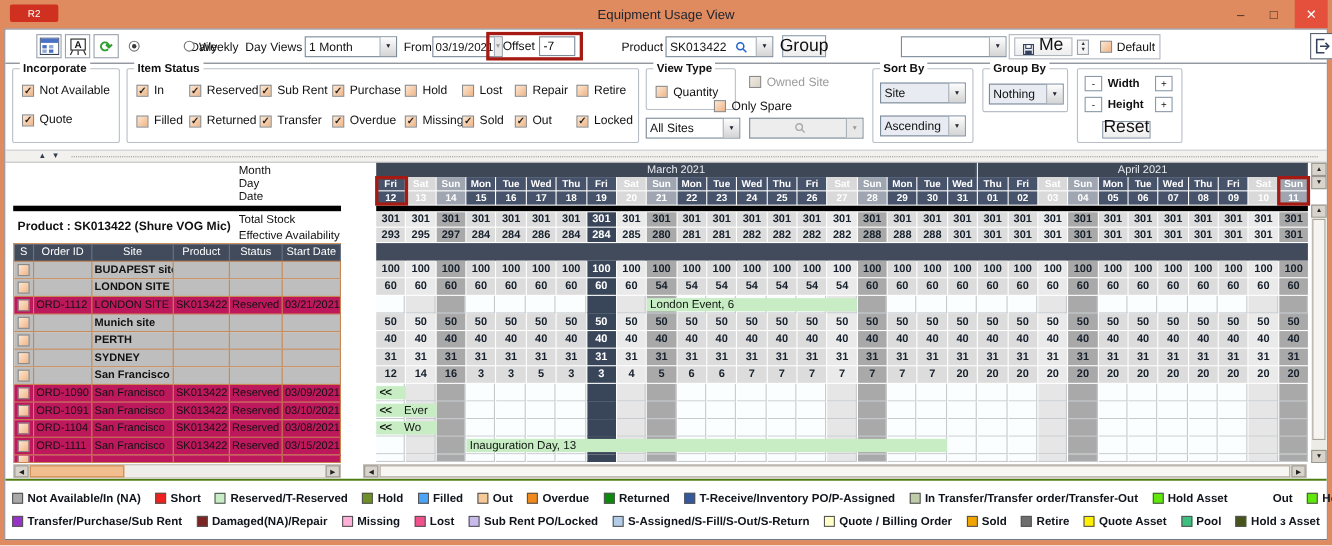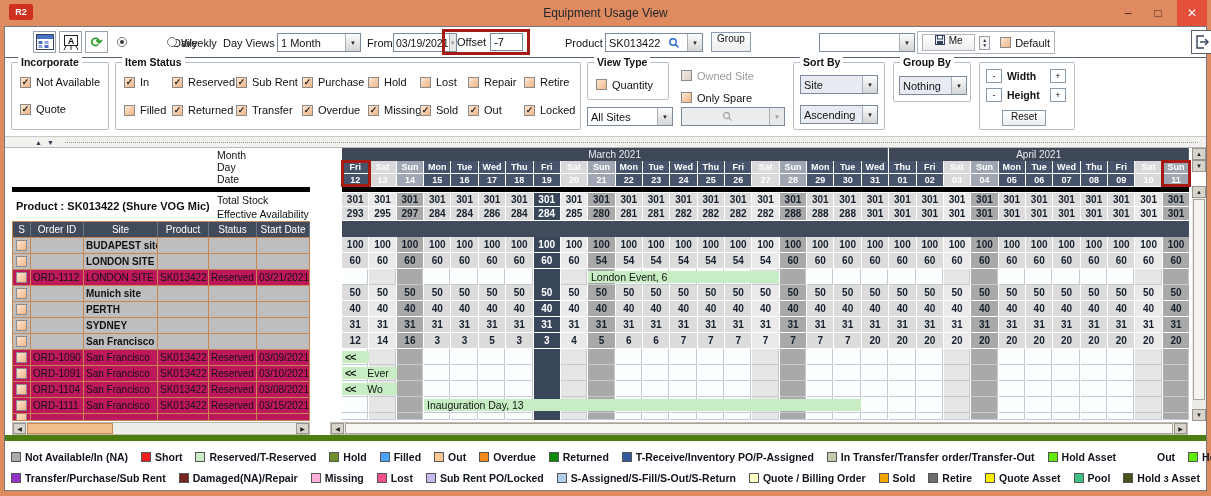--- a/index.html
+++ b/index.html
@@ -8,8 +8,8 @@
   .win { width:1211px; height:496px; background:#E08A5F; padding:0 4px 5px 4px; }
   
   .titlebar { height:26px; position:relative; display:flex; align-items:center; }
-  .logo { position:absolute; left:5px; top:4px; width:24px; height:16px; background:#D03020;
-          color:#fff; font-size:9px; font-weight:bold; display:flex; align-items:center;
+  .logo { position:absolute; left:5px; top:4px; width:44px; height:16px; background:#D03020;
+          color:#fff; font-size:9px; font-weight:normal; display:flex; align-items:center;
           justify-content:center; border-radius:2px; }
   .title { position:absolute; left:0; right:0; text-align:center; font-size:12px; color:#20262E; }
   .winbtn { position:absolute; top:0; height:26px; width:26px; display:flex; align-items:center;

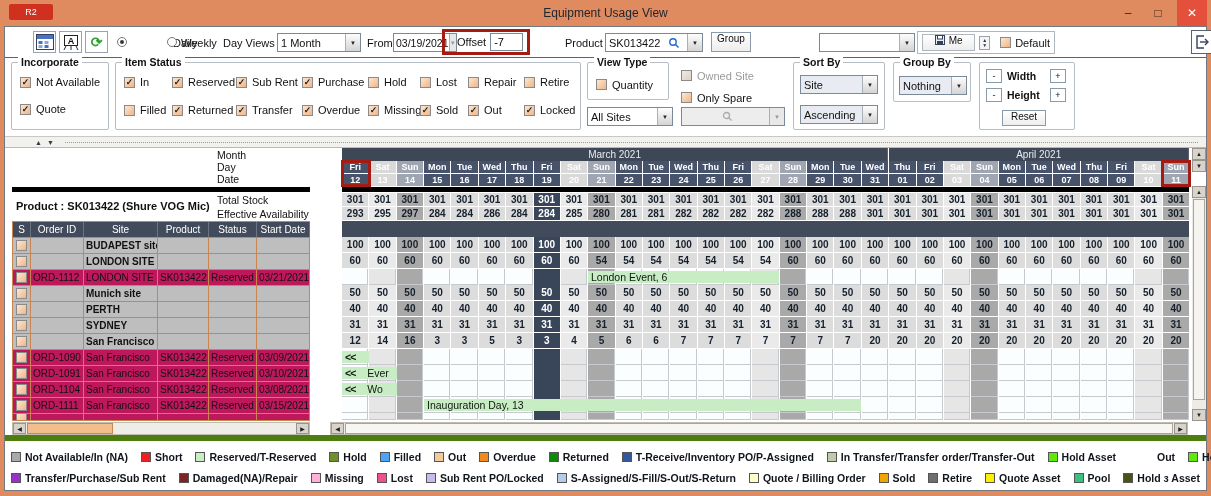--- a/index.html
+++ b/index.html
@@ -28,8 +28,8 @@
                   background:linear-gradient(#FDFDFD,#D4D4D4); border-left:1px solid #A8B0B8;
                   display:flex; align-items:center; justify-content:center; font-size:6px; color:#223; }
   .combo .arrow.dis { color:#999; background:#E8E8E8; }
-  .btn { background:linear-gradient(#FFFFFF,#EDEDED); border:1px solid #8A9AA8; font-size:10px;
-         display:flex; align-items:flex-start; justify-content:center; }
+  .btn { background:linear-gradient(#FFFFFF,#EDEDED); border:1px solid #8A9AA8; font-size:16px;
+         display:flex; align-items:flex-end; justify-content:center; }
   .radio { width:10px; height:10px; border-radius:50%; border:1px solid #777; background:#fff;
            display:inline-block; position:relative; }
   .radio.sel::after { content:''; position:absolute; inset:2px; background:#3A3A3A; border-radius:50%; }

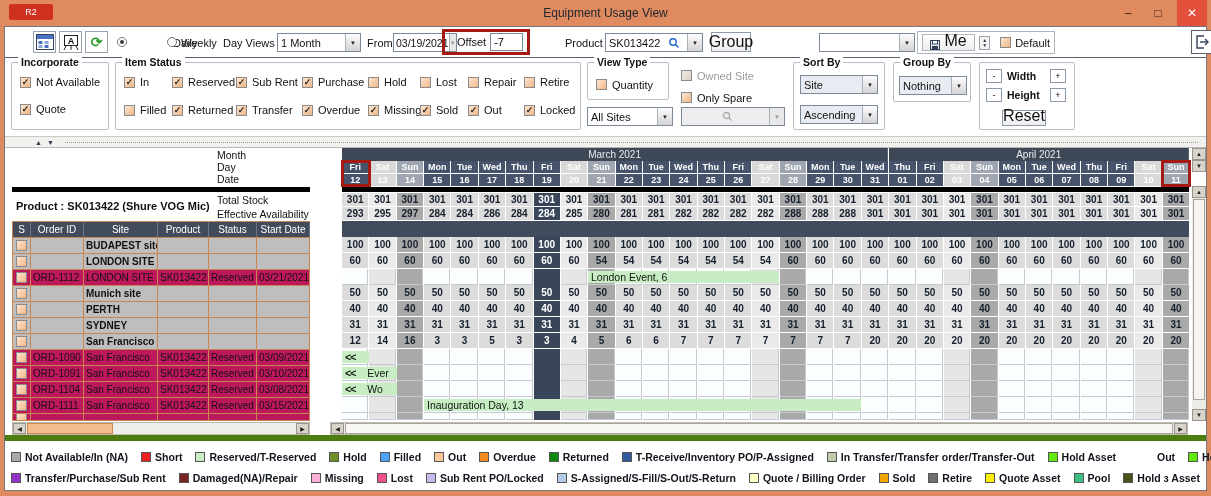--- a/index.html
+++ b/index.html
@@ -339,7 +339,7 @@
             <span class="cb disabled"></span>
             <span class="cb-label dis">Owned Site</span>
           </span></div>
-      <div id="spare-box" style="position:absolute;left:676px;top:31px;"><span class="cb-item">
+      <div id="spare-box" style="position:absolute;left:644px;top:31px;"><span class="cb-item">
             <span class="cb"></span>
             <span class="cb-label">Only Spare</span>
           </span></div>

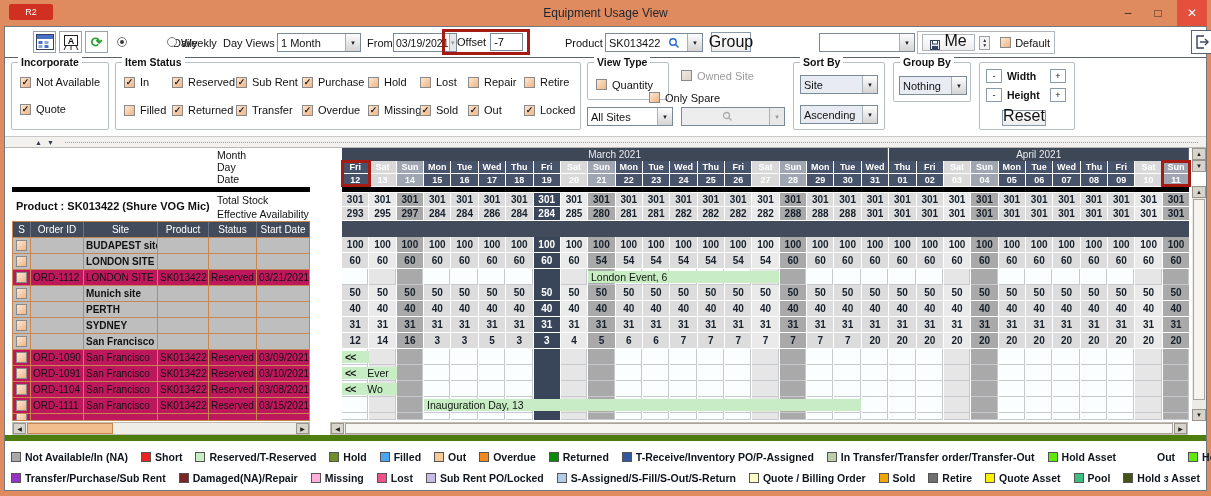--- a/index.html
+++ b/index.html
@@ -131,7 +131,7 @@
   .hthumb.lg { background:#F8F6F2; border:1px solid #AAA49A; flex:1; }
   .sbtn.h { width:13px; height:100%; }
   
-  .legend { height:55px; border-top:6px solid #4d7c0f; padding:5px 0 0 6px; background:#fff; }
+  .legend { height:55px; border-top:2px solid #4d7c0f; padding:5px 0 0 6px; background:#fff; }
   .lg-row { display:flex; align-items:center; height:21px; gap:13px; }
   .lg-item { display:inline-flex; align-items:center; white-space:nowrap; }
   .lg-sw { width:10px; height:10px; border:1px solid #555; display:inline-block; margin-right:4px; }

